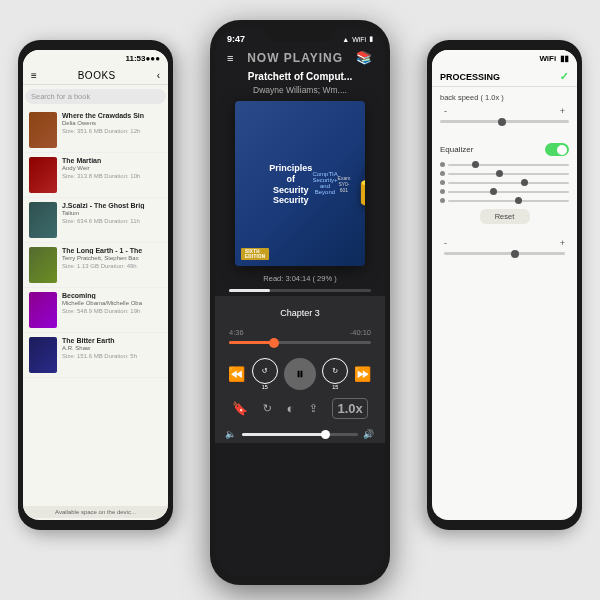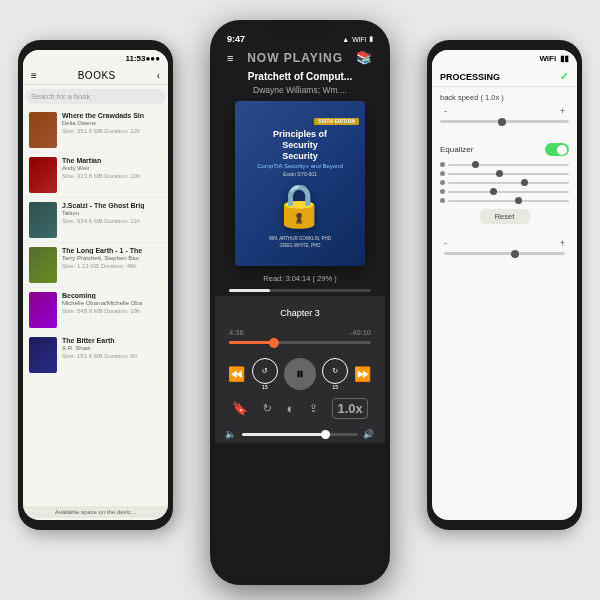--- a/index.html
+++ b/index.html
@@ -357,9 +357,9 @@
       height: 100%;
       background: linear-gradient(135deg, #2a4a8a 0%, #1a3a7a 50%, #0d2a5a 100%);
       display: flex;
-      flex-direction: column;
-      align-items: center;
-      justify-content: center;
+      flex-direction: row;
+      align-items: center;
+      justify-content: space-between;
       padding: 6px;
       position: relative;
     }

